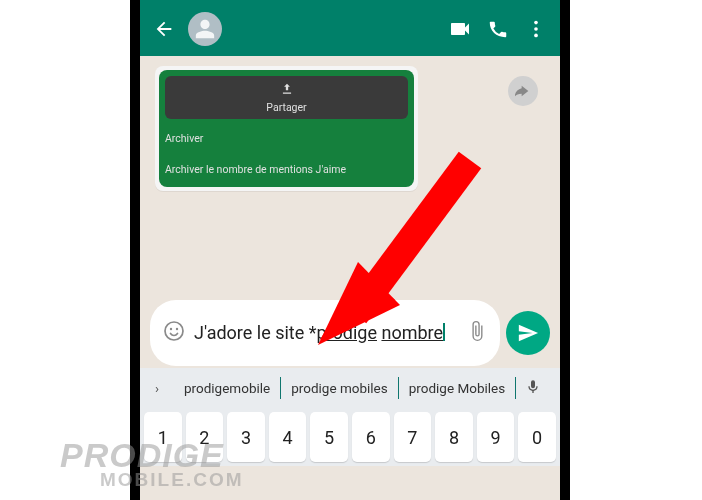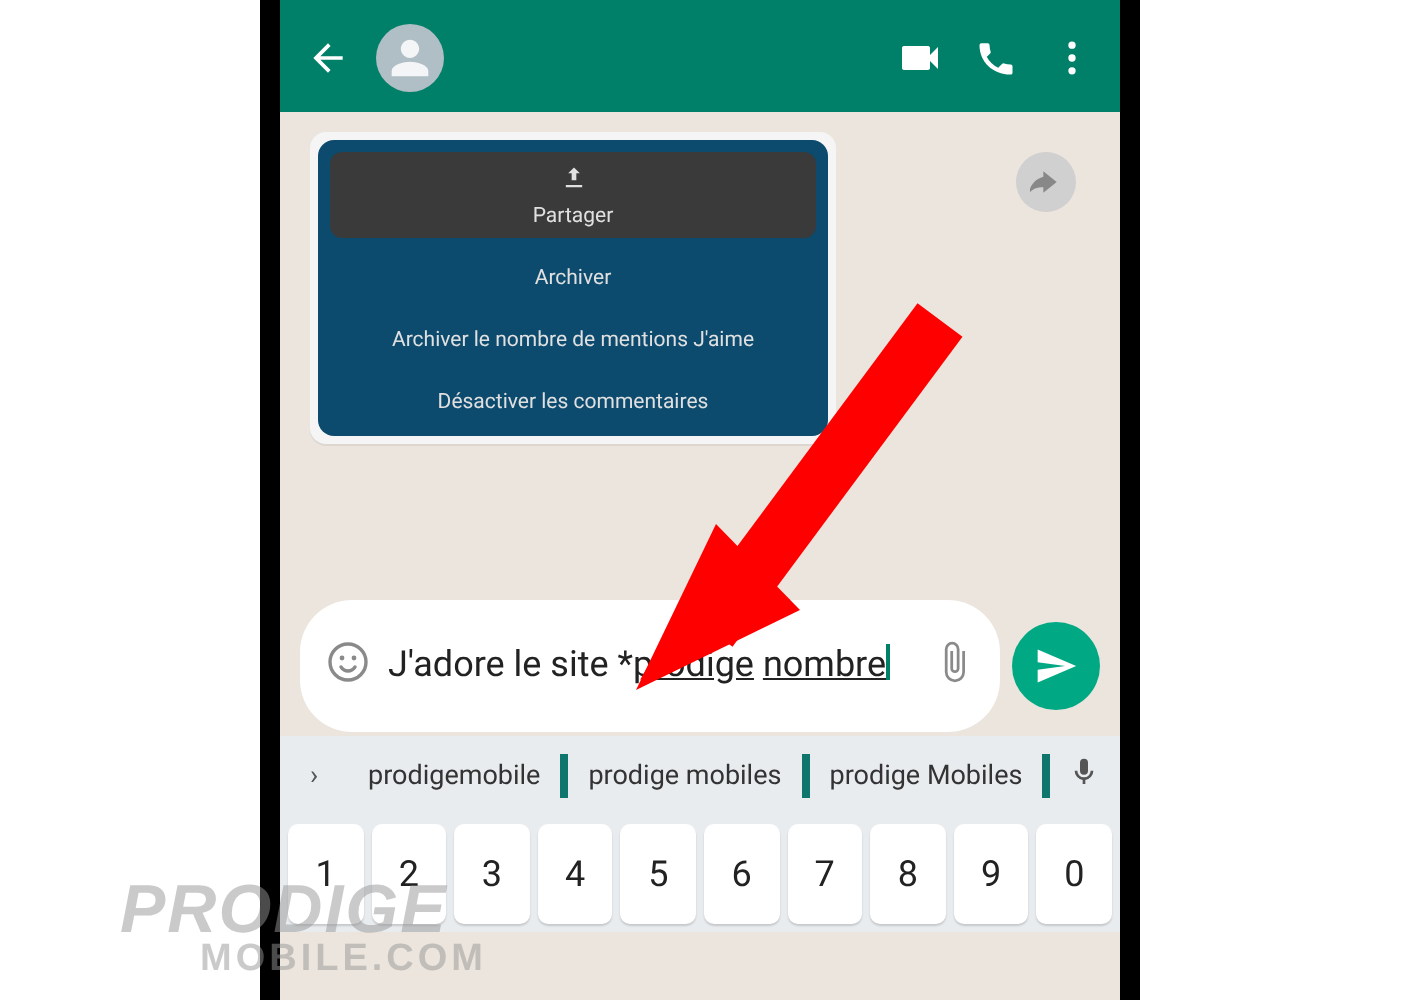--- a/index.html
+++ b/index.html
@@ -77,7 +77,7 @@
     box-shadow: 0 1px 0 rgba(0,0,0,0.06);
   }
   .dark-menu {
-    background: #0c4a6e;
+    background: #15803d;
     border-radius: 8px;
     padding: 6px 6px 2px 6px;
     color: #e0e0e0;

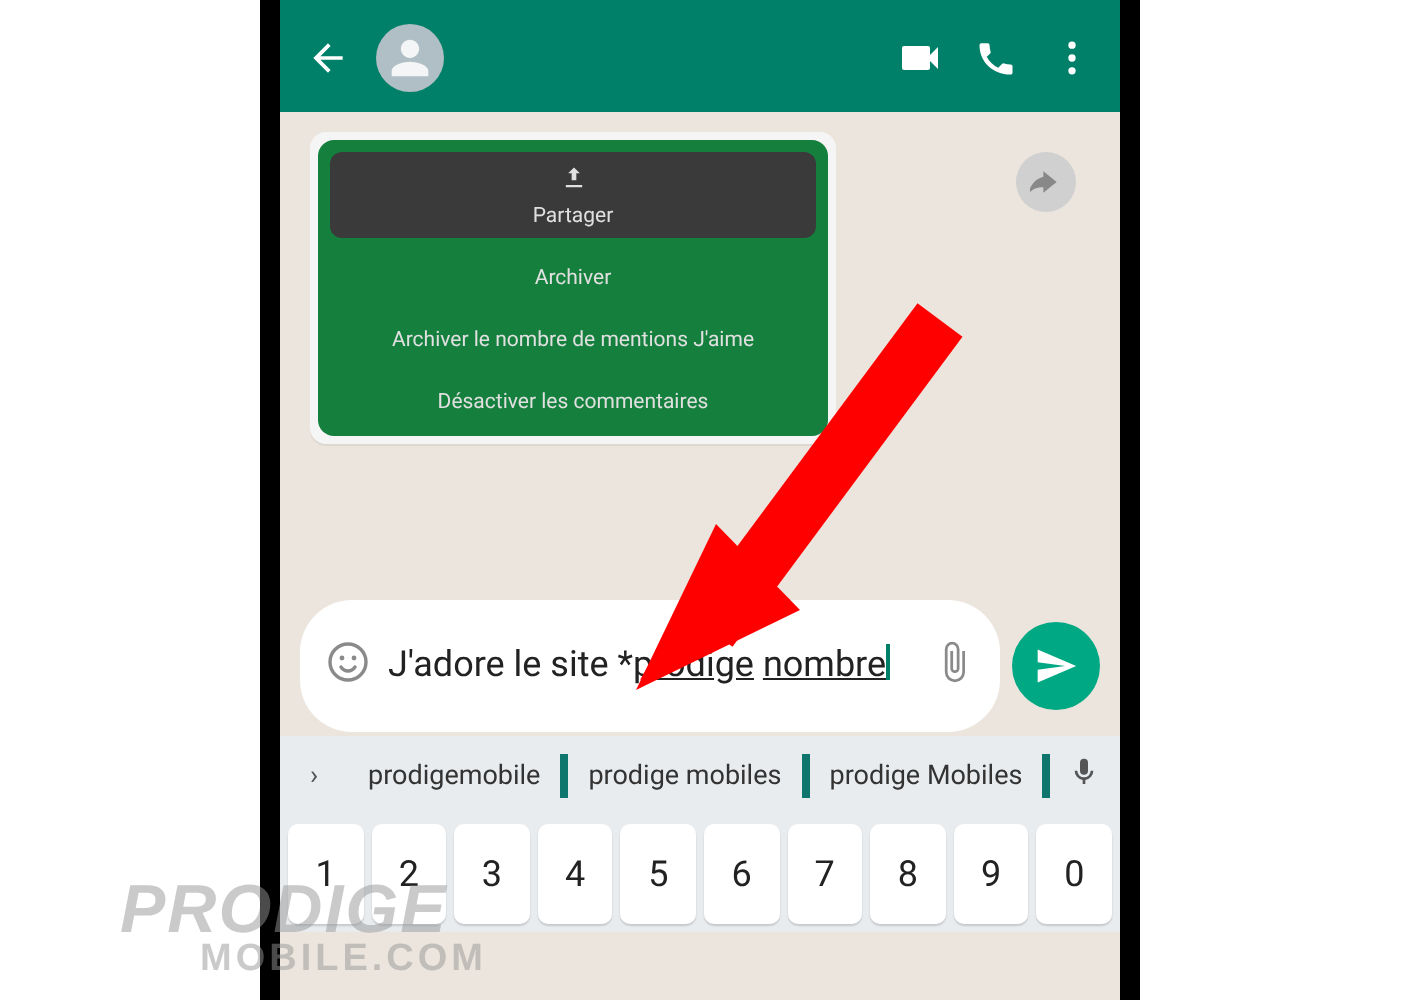--- a/index.html
+++ b/index.html
@@ -97,7 +97,7 @@
   }
   .dm-btn .ic { display:block; font-size:12px; margin-bottom:2px; }
   .dm-item {
-    text-align: center;
+    text-align: left;
     padding: 9px 0;
     font-size: 10.5px;
   }

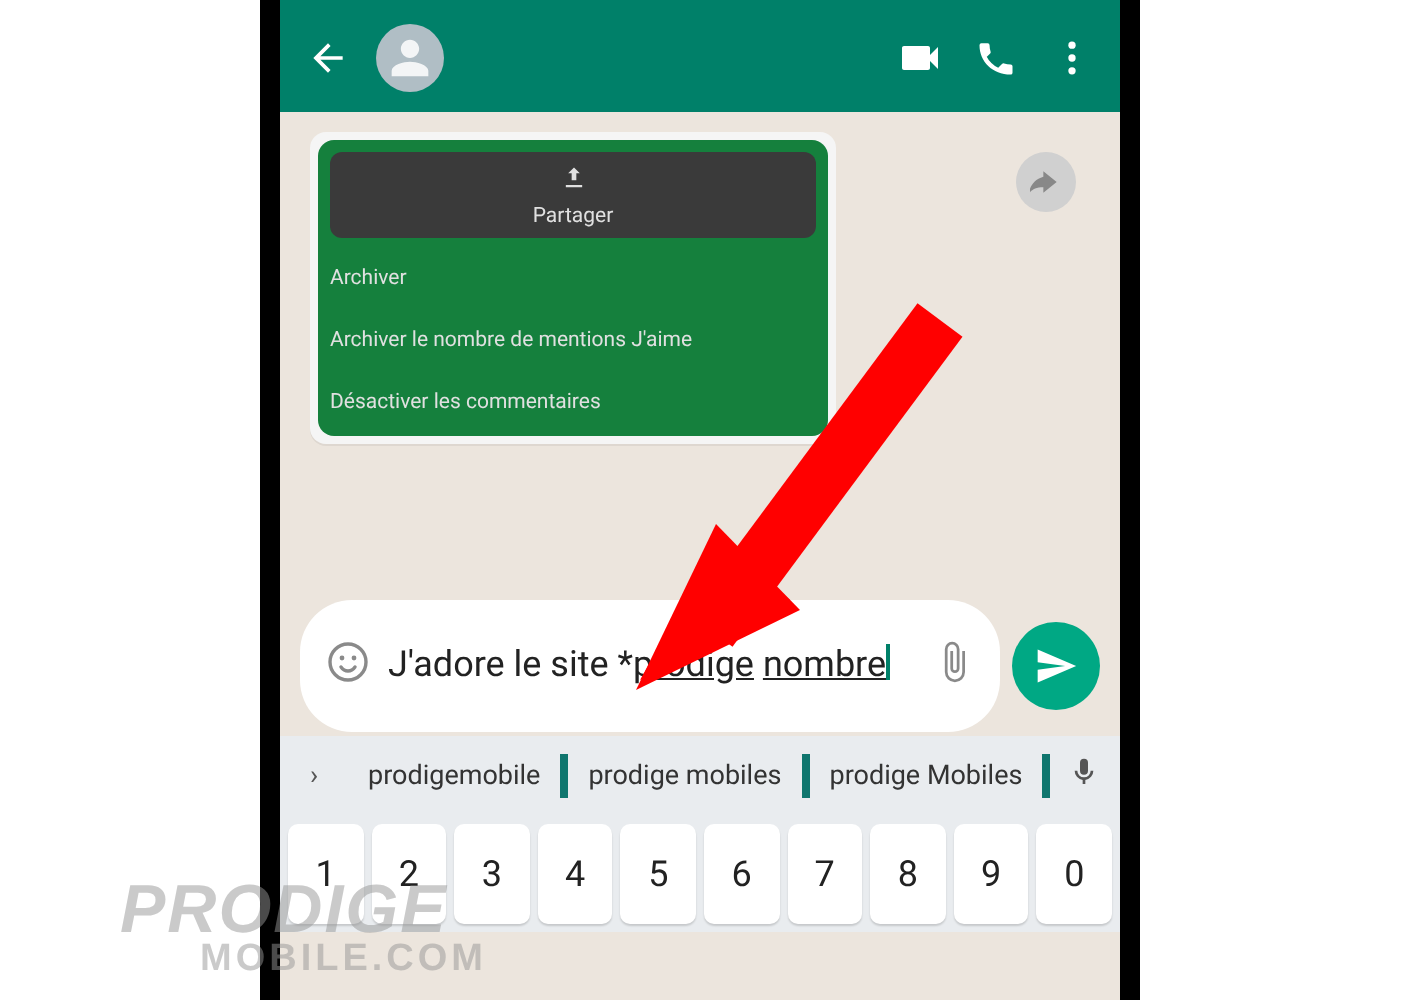--- a/index.html
+++ b/index.html
@@ -275,7 +275,6 @@
           </div>
           <div class="dm-item"><span>Archiver</span></div>
           <div class="dm-item"><span>Archiver le nombre de mentions J'aime</span></div>
-          <div class="dm-item"><span>Désactiver les commentaires</span></div>
         </div>
       </div>
       <div class="share-bubble">

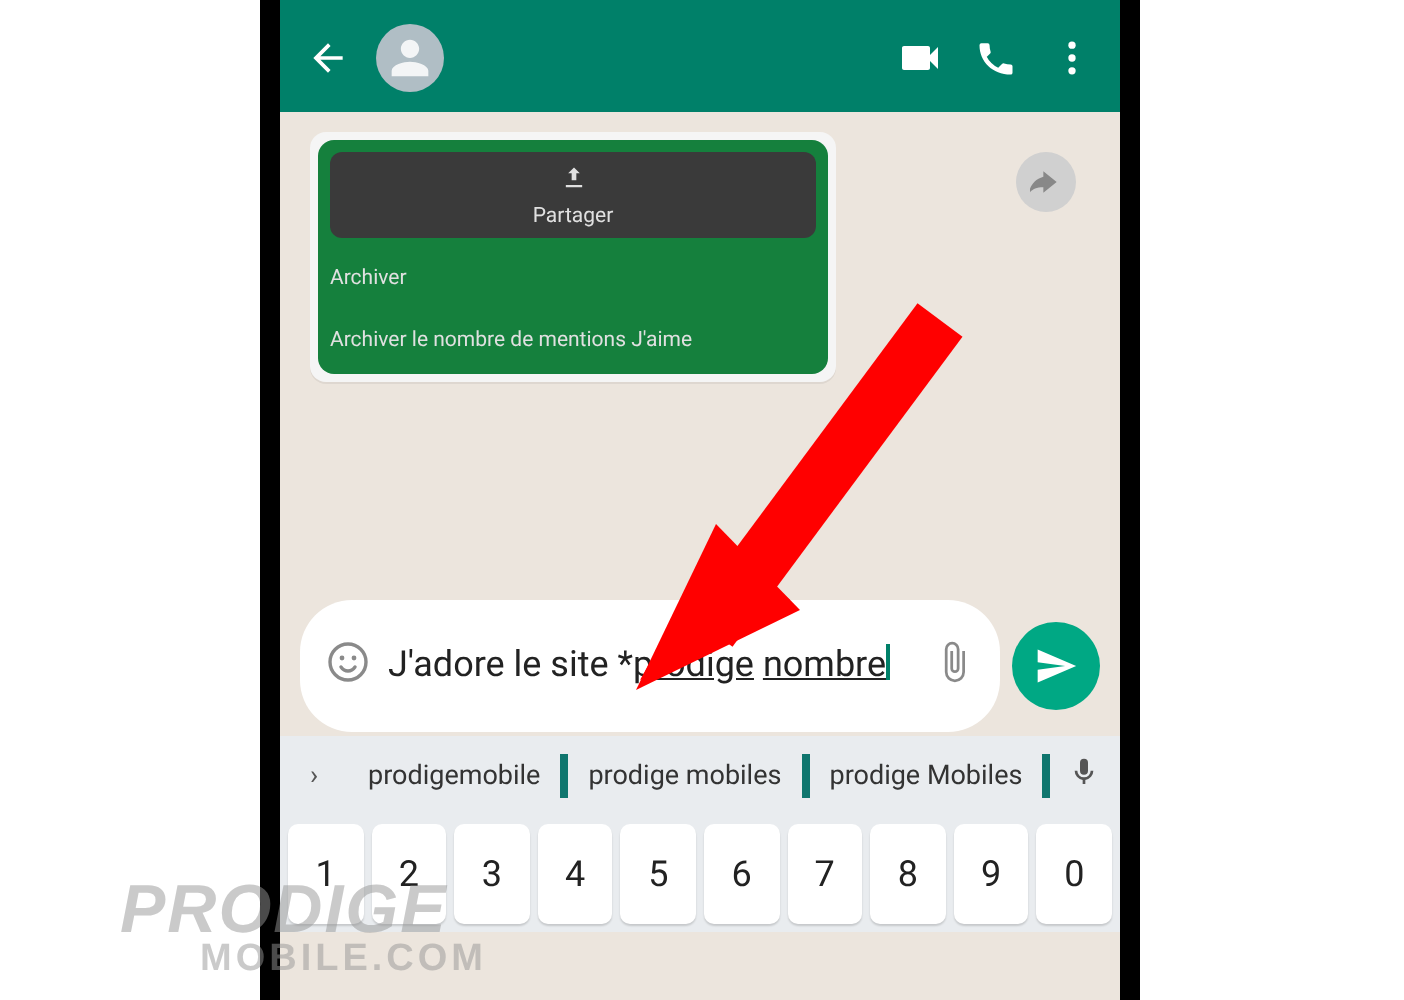--- a/index.html
+++ b/index.html
@@ -163,7 +163,7 @@
   }
   .suggest-row .chip {
     padding: 0 10px;
-    border-right: 4px solid #0f766e;
+    border-right: 1px solid #0f766e;
     height: 22px;
     display:flex;
     align-items:center;

